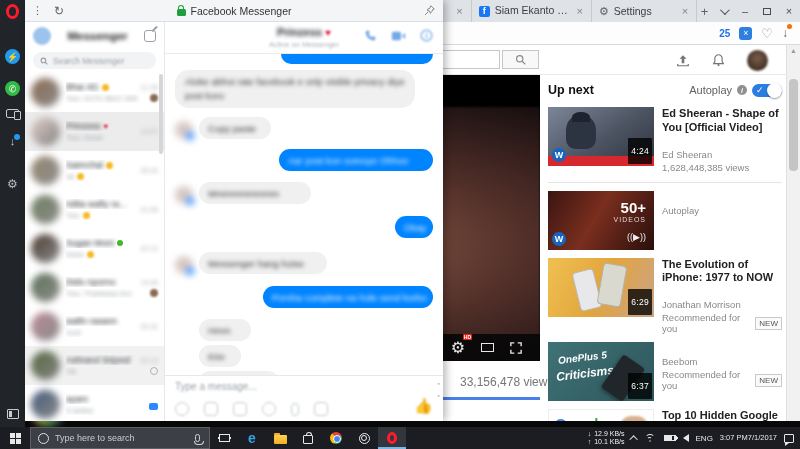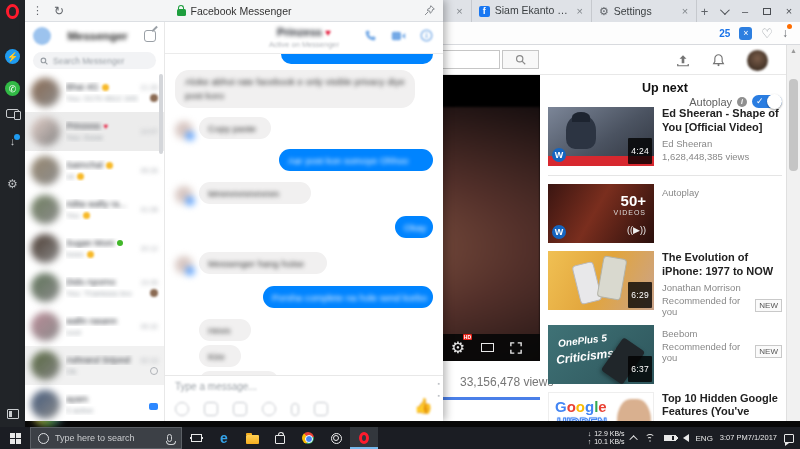--- a/index.html
+++ b/index.html
@@ -46,7 +46,7 @@
 
   
   #upnext{position:absolute;left:548px;top:36px;width:234px;}
-  #un-head{display:flex;align-items:center;height:18px;flex-direction:column;}
+  #un-head{display:flex;align-items:center;height:18px;}
   #un-title{font-size:12.5px;font-weight:bold;color:#111;}
   #un-right{margin-left:auto;display:flex;align-items:center;gap:5px;}
   #autoplay-label{font-size:11px;color:#606060;}

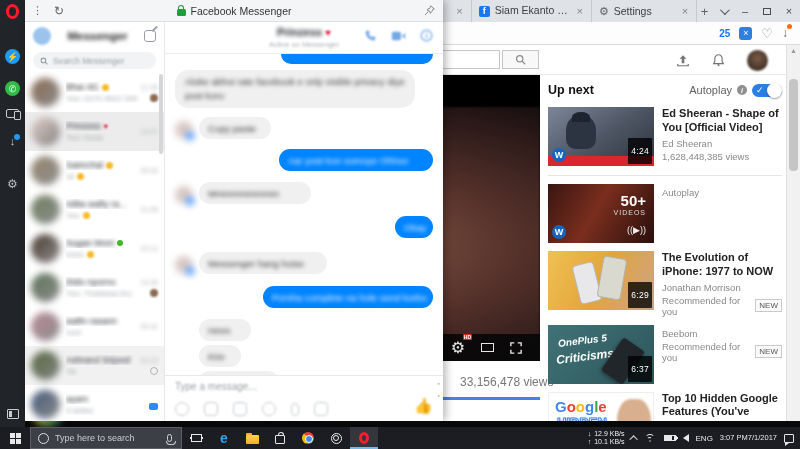--- a/index.html
+++ b/index.html
@@ -61,7 +61,7 @@
   .wmark{position:absolute;left:4px;bottom:4px;width:14px;height:14px;border-radius:50%;background:#1565c0;color:#fff;font-size:9px;font-weight:bold;display:flex;align-items:center;justify-content:center;}
   .un-txt{padding-left:8px;min-width:0;}
   .un-vtitle{font-size:11px;font-weight:bold;color:#212121;line-height:1.25;}
-  .un-vchan{font-size:9.5px;color:#888;margin-top:3px;}
+  .un-vchan{font-size:9.5px;color:#888;margin-top:14px;}
   .un-vmeta{font-size:9.5px;color:#888;margin-top:2px;display:flex;align-items:center;gap:4px;}
   .new-badge{border:1px solid #c9c9c9;background:#fafafa;color:#555;font-size:8px;padding:0 3px;line-height:11px;}
   .t-shape{background:linear-gradient(145deg,#7c8698 0%,#4b5361 55%,#2e333d 100%);}

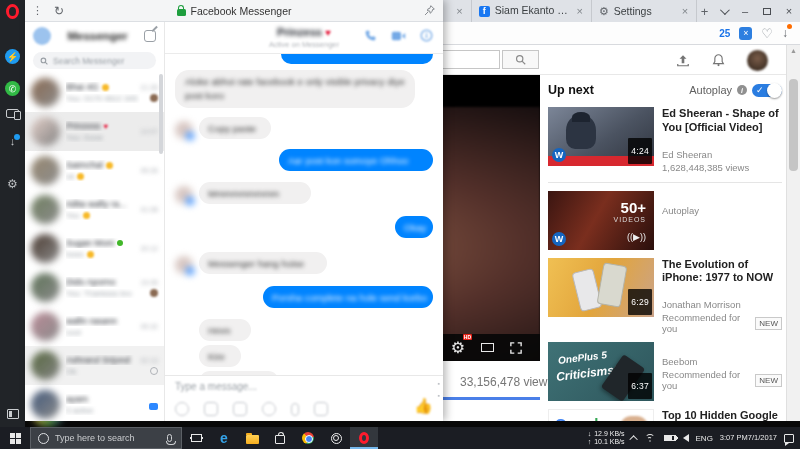--- a/index.html
+++ b/index.html
@@ -172,7 +172,7 @@
   #start{width:30px;display:flex;align-items:center;justify-content:center;}
   .winlogo{display:grid;grid-template-columns:5px 5px;grid-template-rows:5px 5px;gap:1px;}
   .winlogo span{background:#e8e8e8;}
-  #tb-search{width:152px;background:#3c4046;border:1px solid #5c6066;display:flex;align-items:center;gap:6px;padding:0 7px;}
+  #tb-search{width:180px;background:#3c4046;border:1px solid #5c6066;display:flex;align-items:center;gap:6px;padding:0 7px;}
   .cortana-circ{width:11px;height:11px;border:1.5px solid #dfe1e4;border-radius:50%;flex:none;}
   #tb-search .ph{flex:1;font-size:9px;color:#c9cbce;white-space:nowrap;overflow:hidden;}
   .mic{width:5px;height:8px;border:1.2px solid #cfd1d4;border-radius:3px;position:relative;margin-right:2px;flex:none;}

